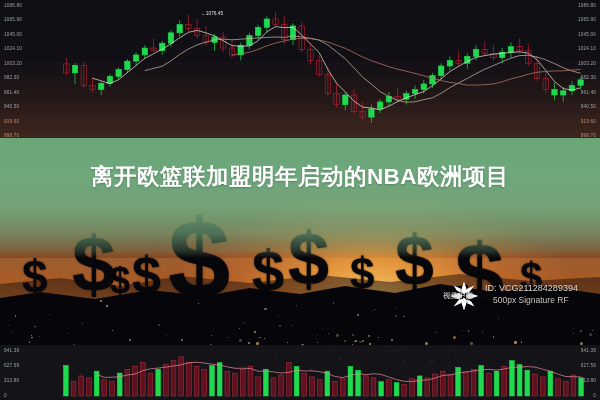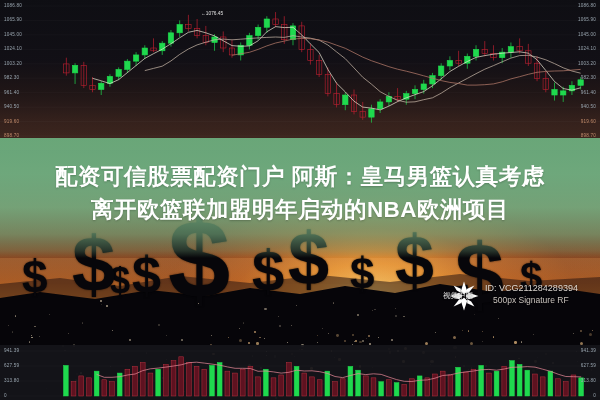--- a/index.html
+++ b/index.html
@@ -500,7 +500,6 @@
 
   <div class="greenband"></div>
   <div class="headline">
-    <span class="ln">配资可信股票配资门户 阿斯：皇马男篮认真考虑</span>
     <span class="ln">离开欧篮联加盟明年启动的NBA欧洲项目</span>
   </div>
 

